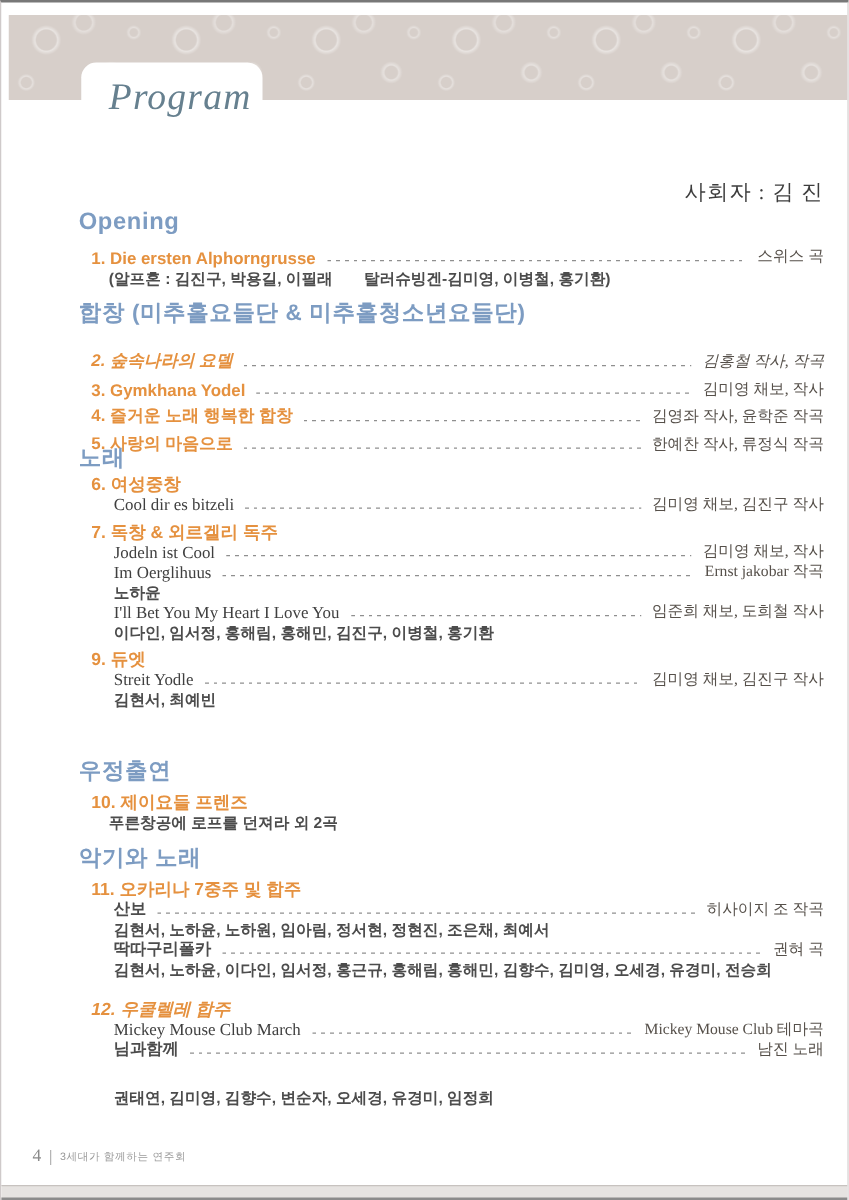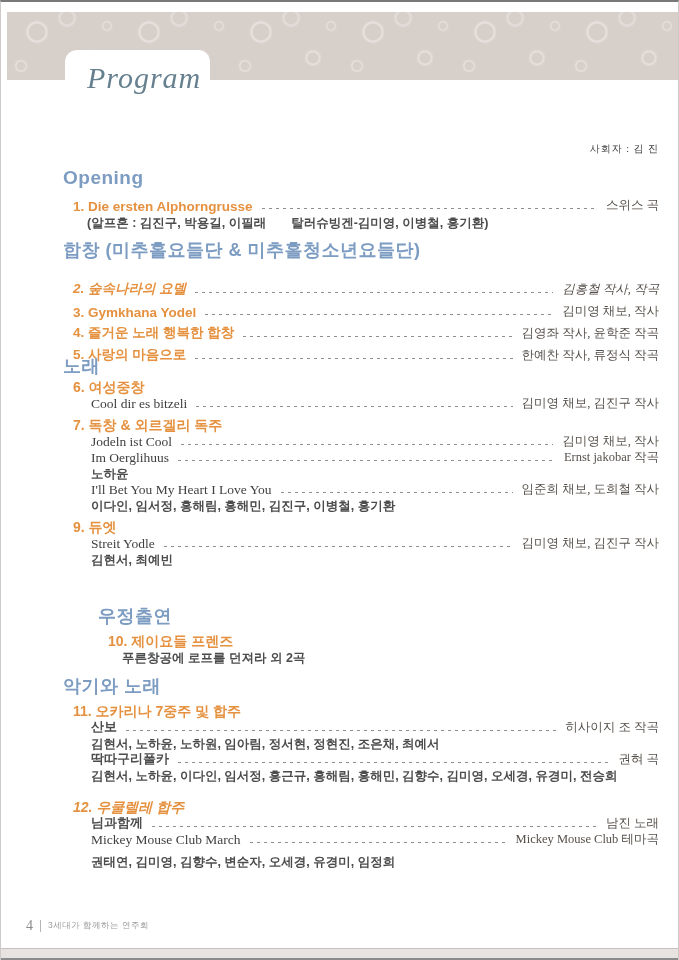--- a/index.html
+++ b/index.html
@@ -38,7 +38,7 @@
   }
   .mc{
     position:absolute;top:140px;right:19px;
-    font-family:"Liberation Serif", serif;font-size:10px;color:#3d3d3d;
+    font-family:"Liberation Serif", serif;font-size:17px;color:#3d3d3d;
     letter-spacing:1px;
   }
   .sec{position:absolute;left:62px;right:19px;}

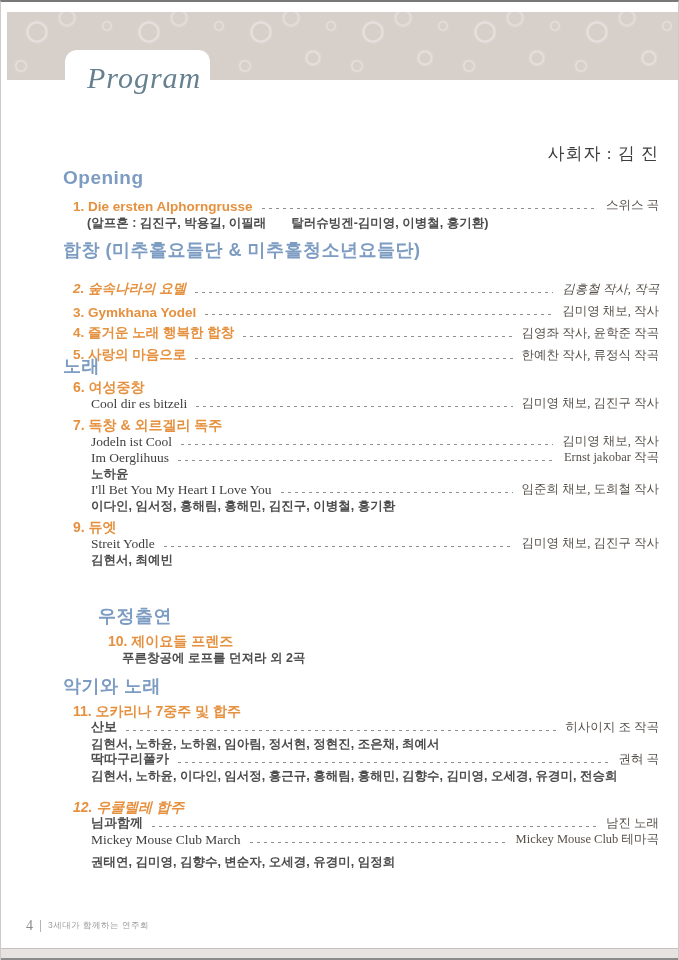--- a/index.html
+++ b/index.html
@@ -200,7 +200,7 @@
     <div class="performers">김현서, 최예빈</div>
   </div>
 
-  <div class="sec" style="top:602px;margin-left:35px;">
+  <div class="sec" style="top:602px;">
     <div class="sec-heading">우정출연</div>
     <div class="row lv1 mt4" style="height:18px;">
       <span class="num-title orange subhead">

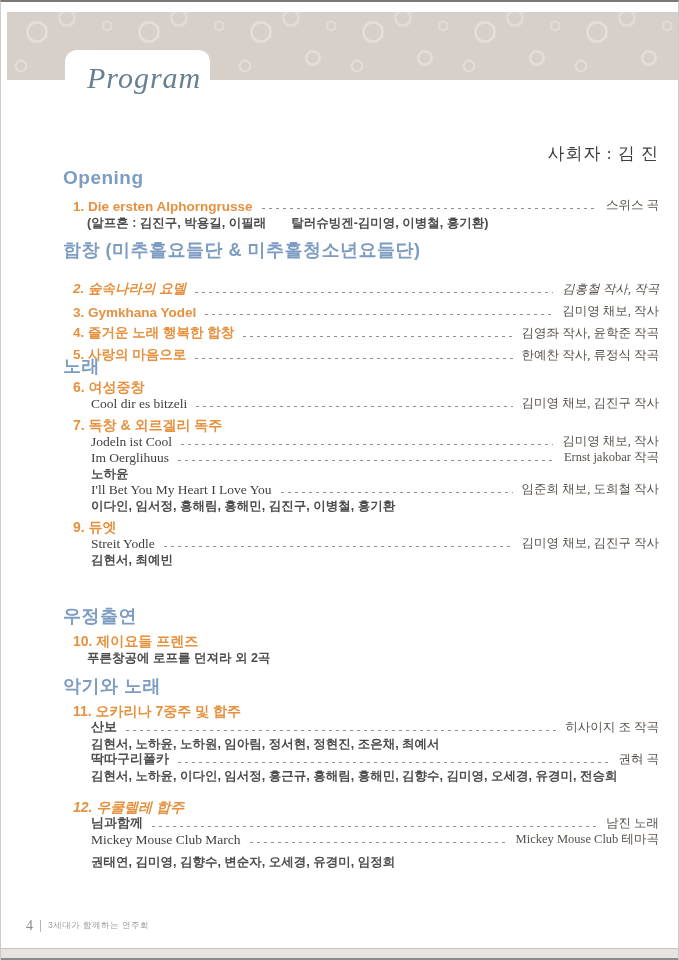--- a/index.html
+++ b/index.html
@@ -238,14 +238,14 @@
       </span>
     </div>
     <div class="row lv2">
+      <span class="title-serif">Mickey Mouse Club March</span>
+      <span class="leader"></span>
+      <span class="credit">Mickey Mouse Club 테마곡</span>
+    </div>
+    <div class="row lv2">
       <span class="title-ko">님과함께</span>
       <span class="leader"></span>
       <span class="credit">남진 노래</span>
-    </div>
-    <div class="row lv2">
-      <span class="title-serif">Mickey Mouse Club March</span>
-      <span class="leader"></span>
-      <span class="credit">Mickey Mouse Club 테마곡</span>
     </div>
     <div class="performers" style="margin-top:6px;">권태연, 김미영, 김향수, 변순자, 오세경, 유경미, 임정희</div>
   </div>

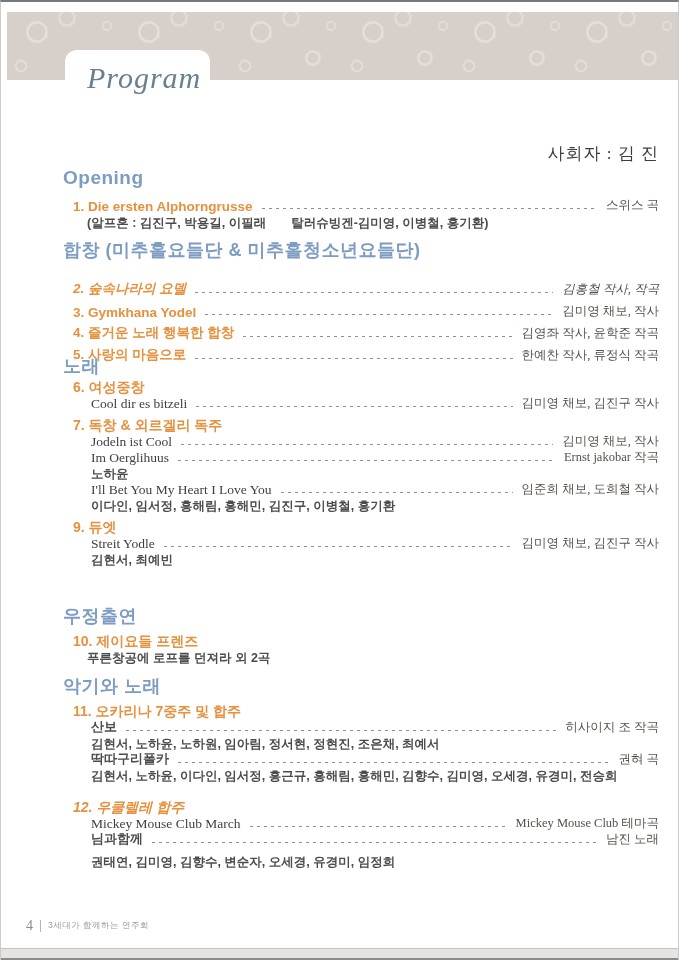--- a/index.html
+++ b/index.html
@@ -247,7 +247,7 @@
       <span class="leader"></span>
       <span class="credit">남진 노래</span>
     </div>
-    <div class="performers" style="margin-top:6px;">권태연, 김미영, 김향수, 변순자, 오세경, 유경미, 임정희</div>
+    <div class="performers" style="margin-top:22px;">권태연, 김미영, 김향수, 변순자, 오세경, 유경미, 임정희</div>
   </div>
 
   <div class="footer">

